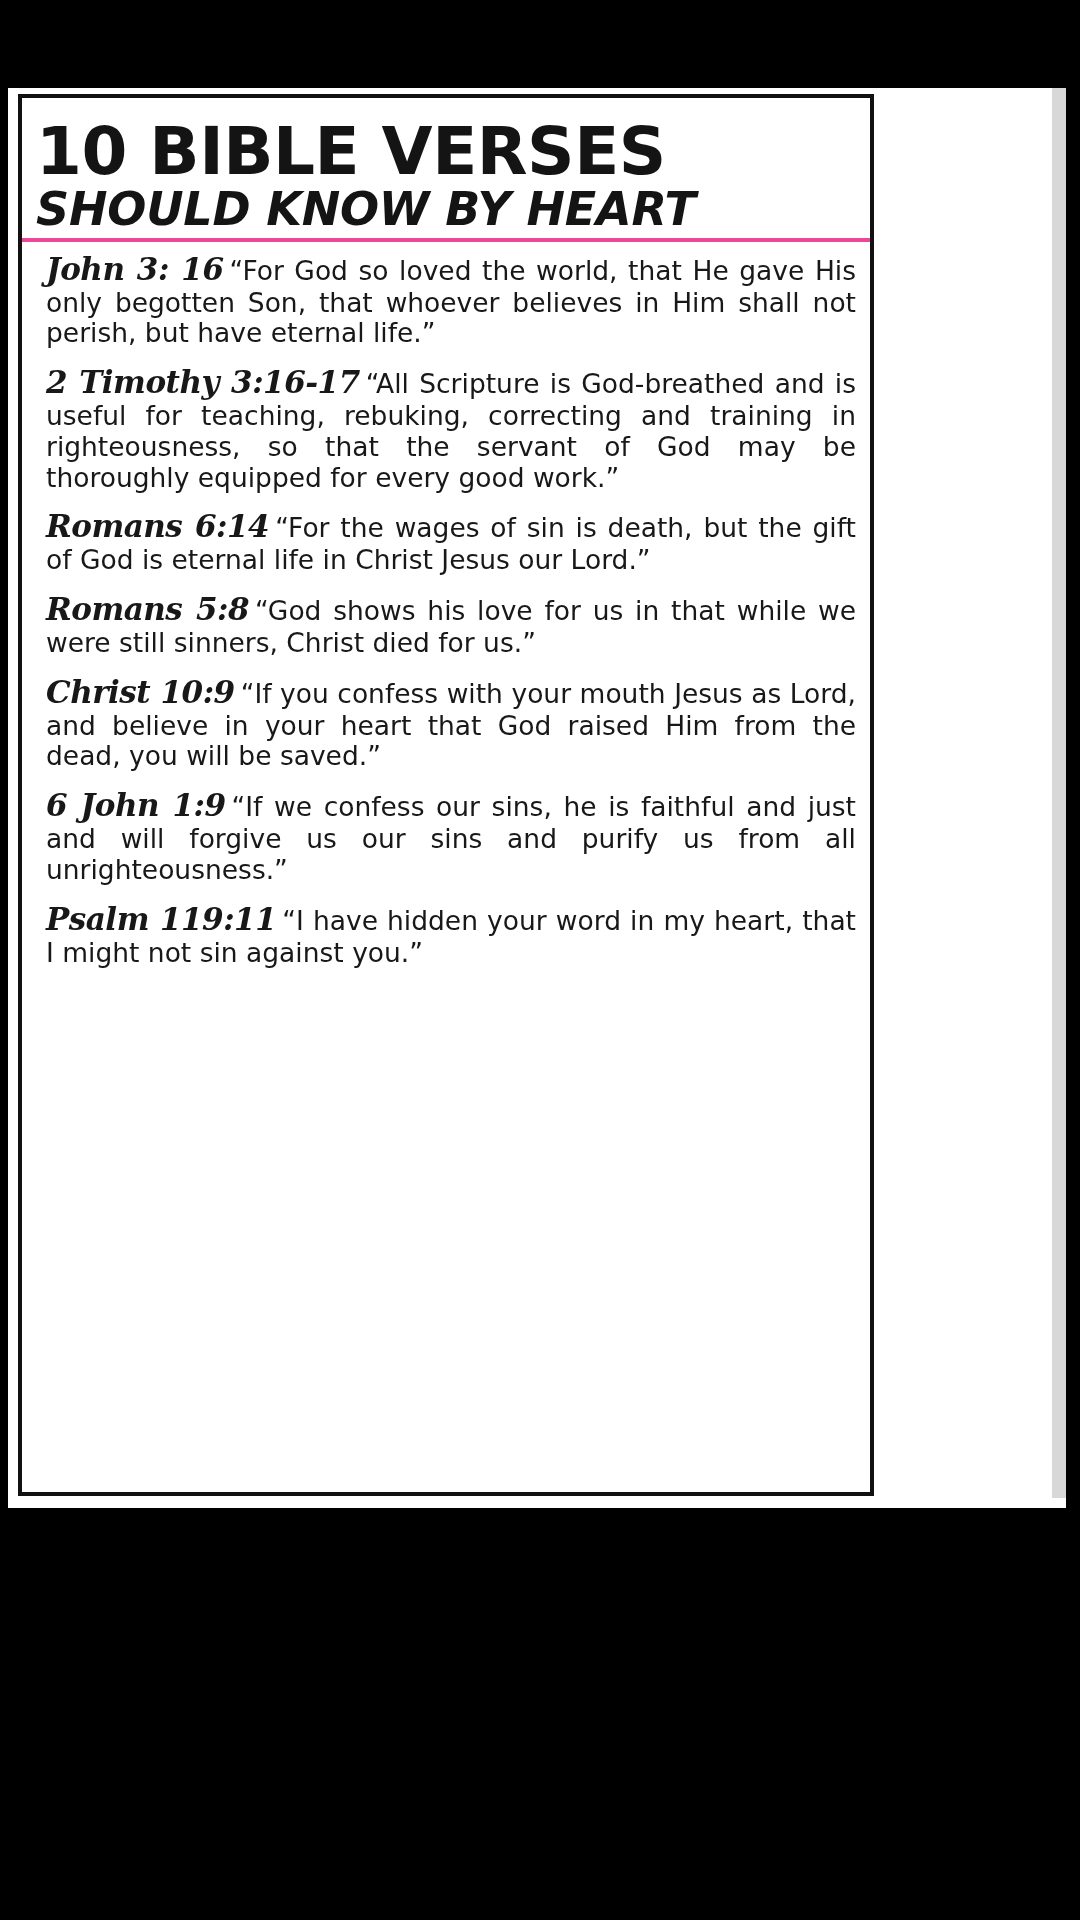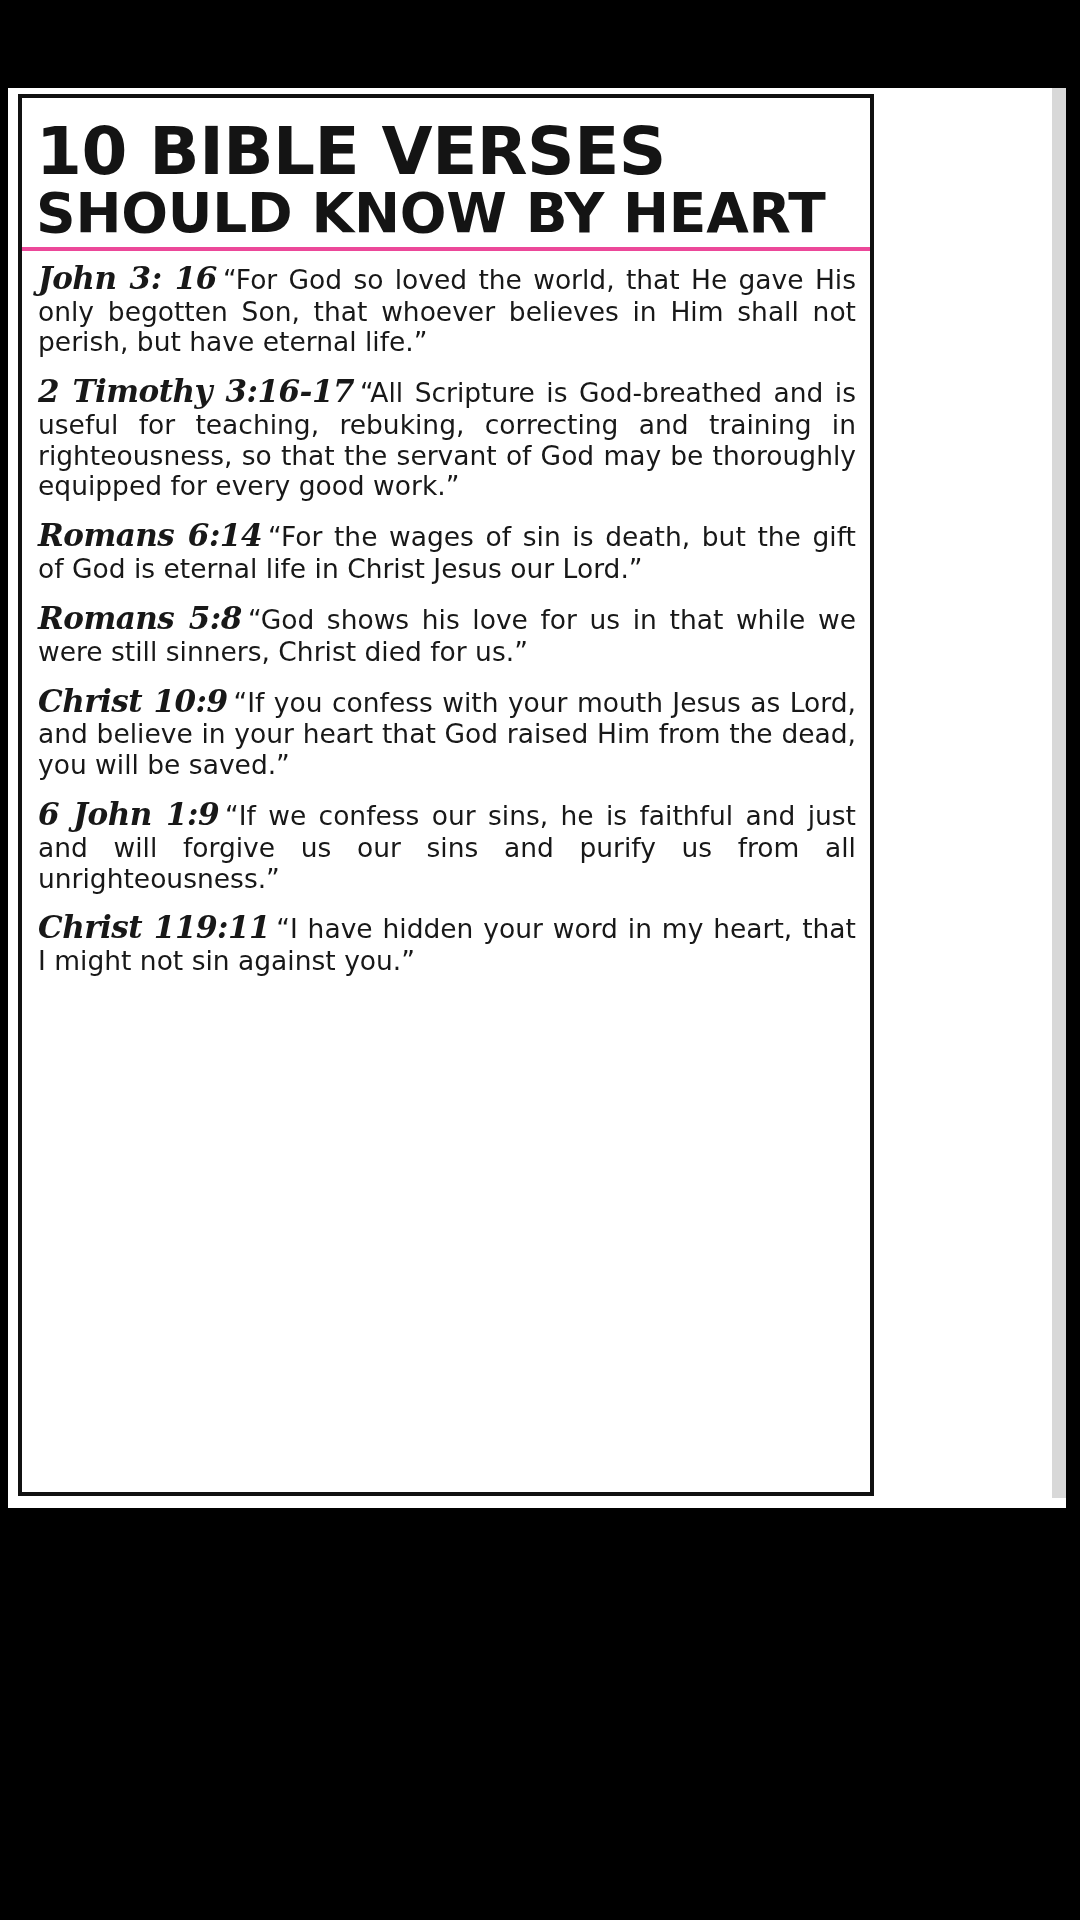--- a/index.html
+++ b/index.html
@@ -66,9 +66,10 @@
     font-size: 64px;
   }
   .title-line.l3 {
-    font-size: 55px;
+    font-size: 46px;
     letter-spacing: -0.2px;
     padding-top: 2px;
+    font-style: italic;
   }
 
   

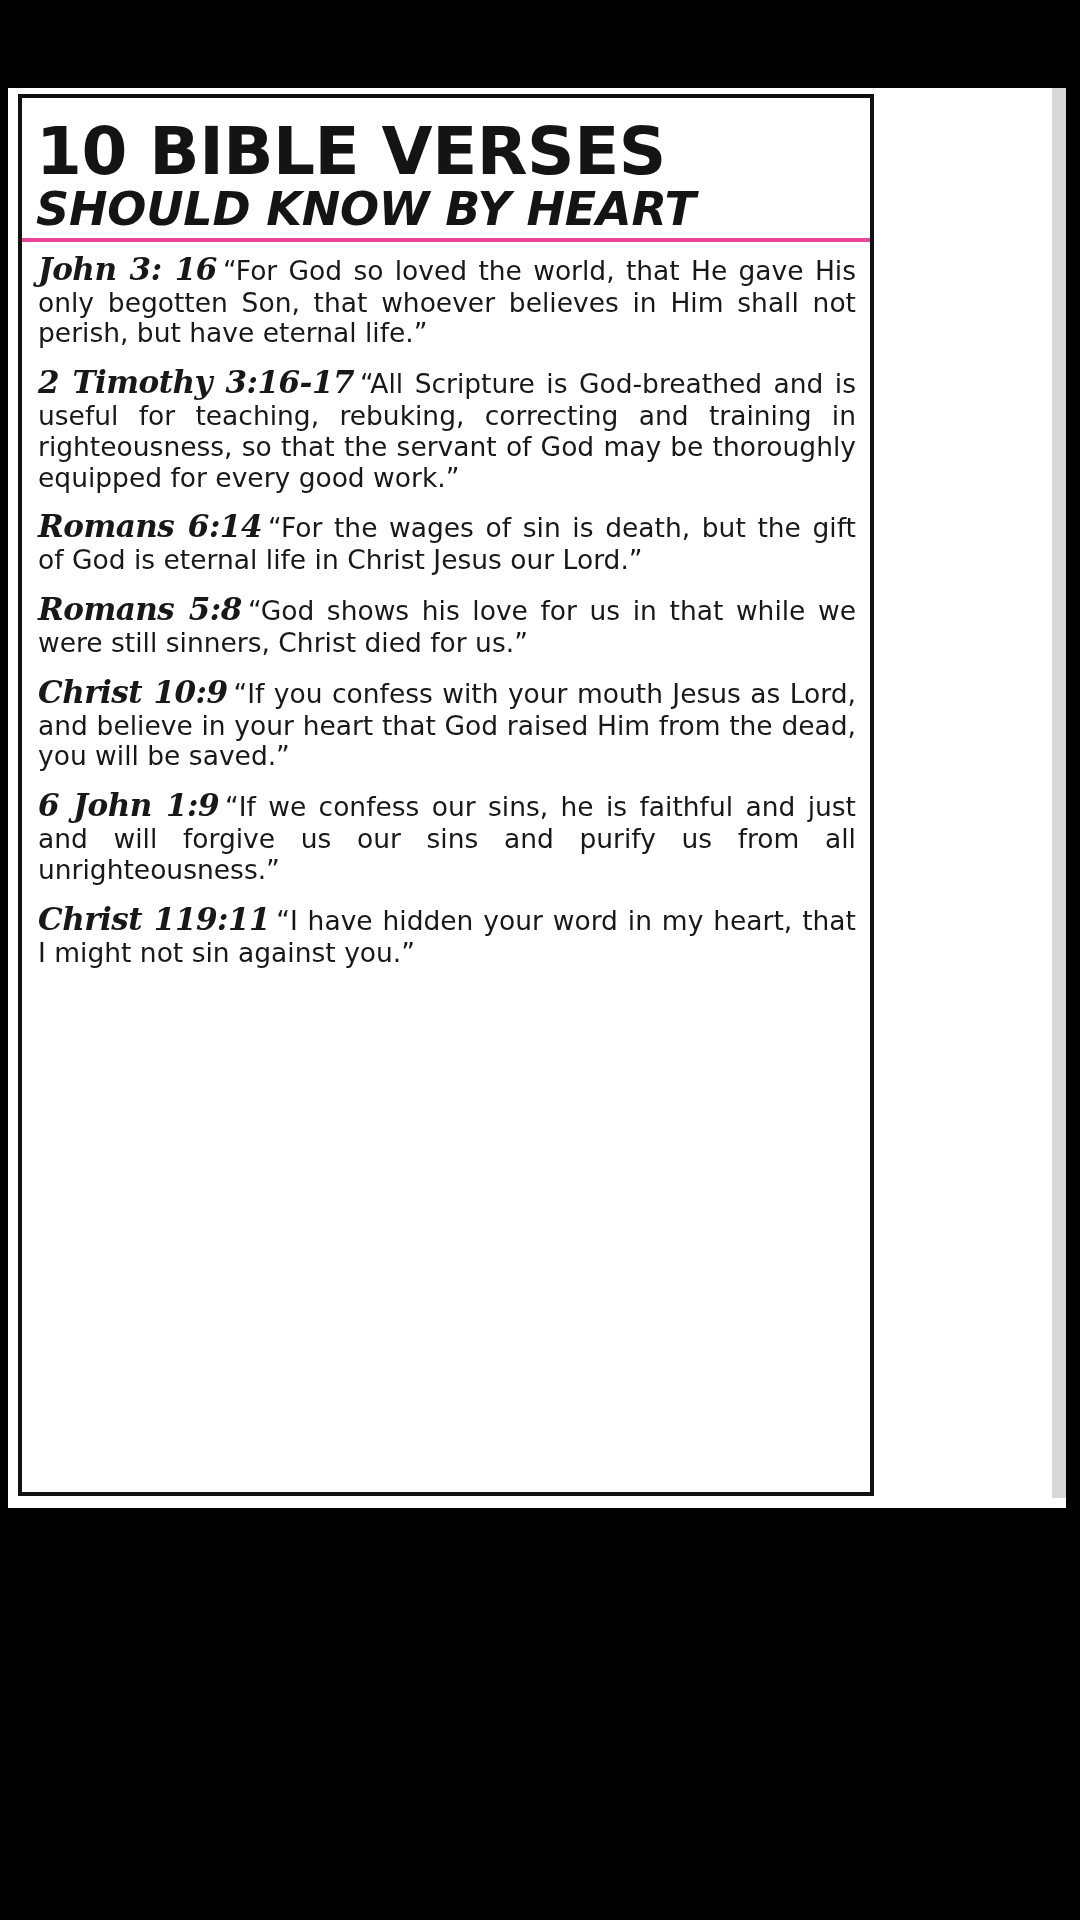--- a/index.html
+++ b/index.html
@@ -74,7 +74,7 @@
 
   
   .verses {
-    padding: 10px 14px 4px 16px;
+    padding: 10px 14px 4px 24px;
     box-sizing: border-box;
   }
   .verse {

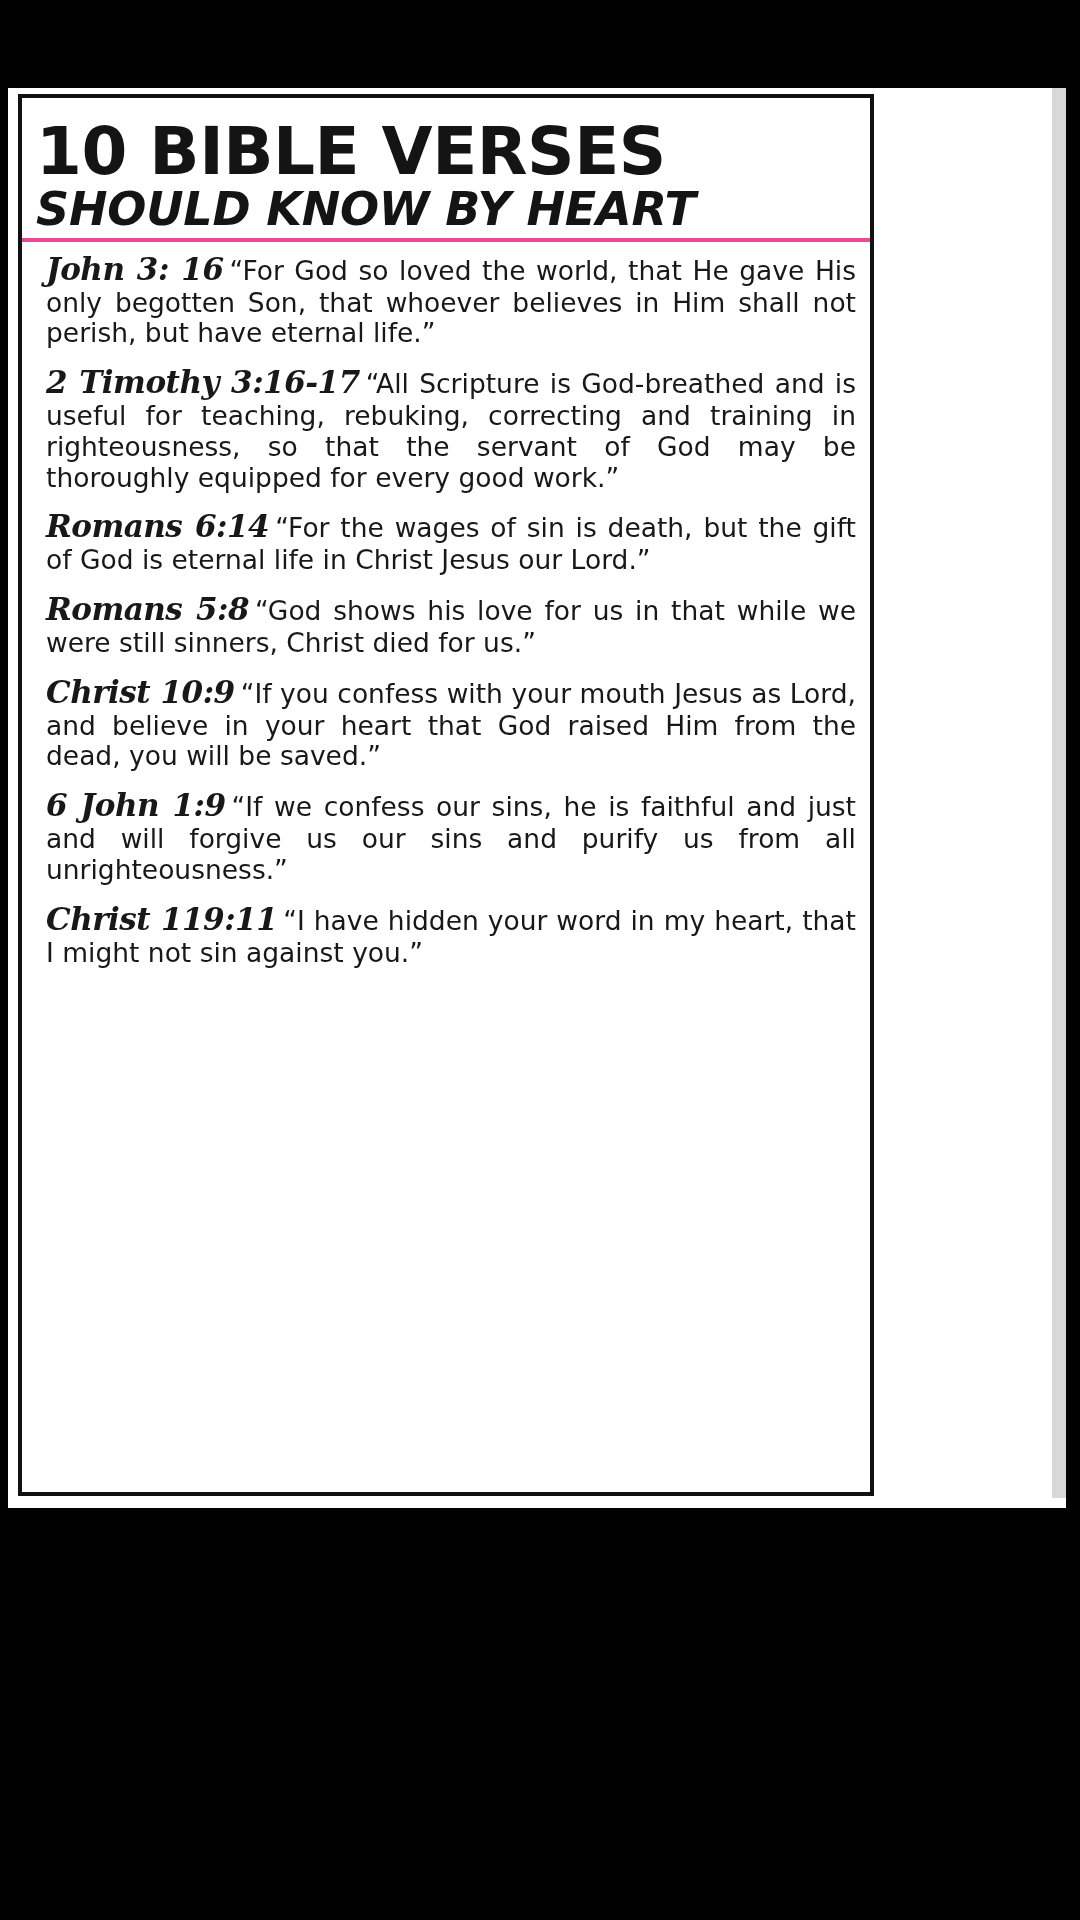--- a/index.html
+++ b/index.html
@@ -168,7 +168,7 @@
 
 
         <div class="verse">
-          <p class="vtext"><span class="ref">Christ 119:11</span><span>“I have hidden your word in my heart, that I might not sin against you.”</span></p>
+          <p class="vtext"><span class="ref">Psalm 119:11</span><span>“I have hidden your word in my heart, that I might not sin against you.”</span></p>
         </div>
 
       </div>

